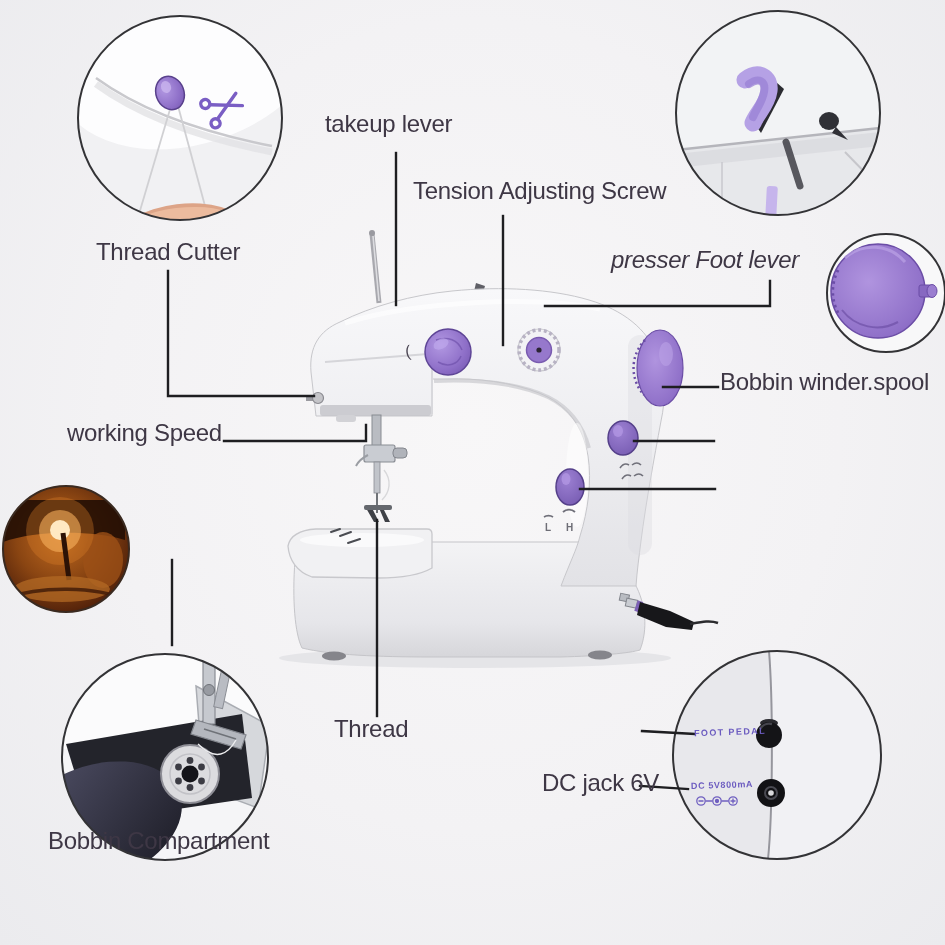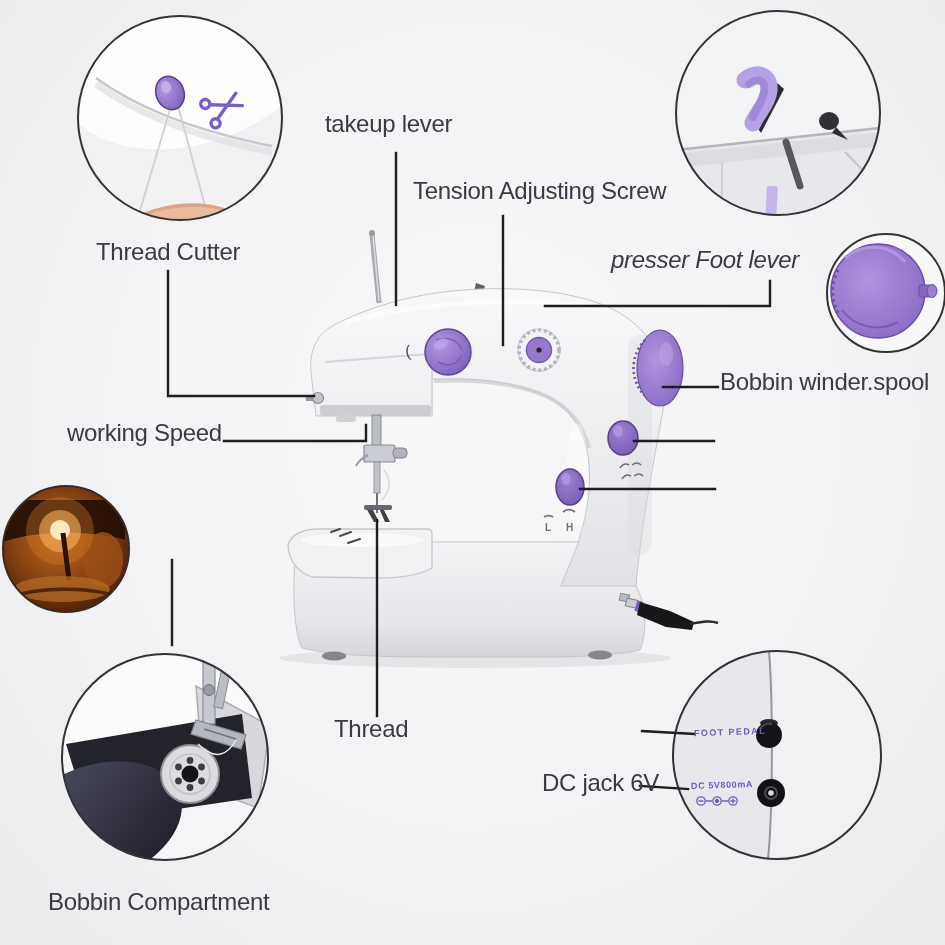--- a/index.html
+++ b/index.html
@@ -319,7 +319,7 @@
 <div class="label" style="left:67px;top:420px;">working Speed</div>
 <div class="label" style="left:334px;top:716px;">Thread</div>
 <div class="label" style="left:522px;top:770px;margin-left:20px;">DC jack 6V</div>
-<div class="label" style="left:48px;top:889px;text-align:right;">Bobbin Compartment</div>
+<div class="label" style="left:48px;top:828px;text-align:right;">Bobbin Compartment</div>
 
 <div class="tiny" style="left:694px;top:727px;">FOOT PEDAL</div>
 <div class="tiny2" style="left:691px;top:780px;">DC 5V800mA</div>

